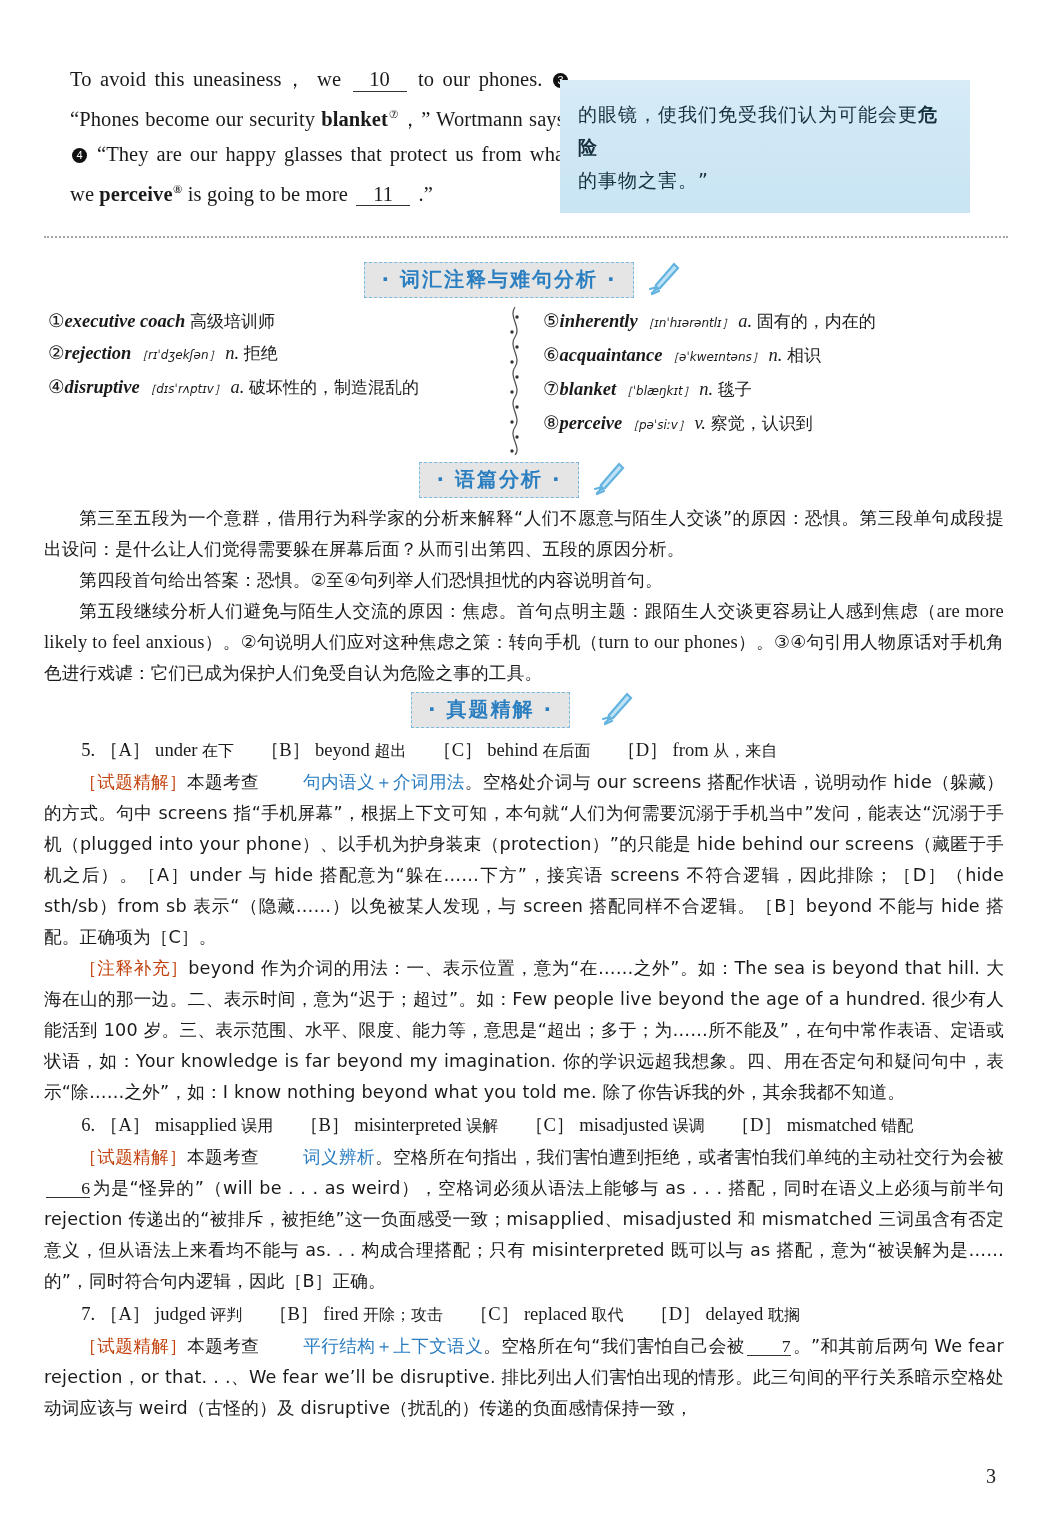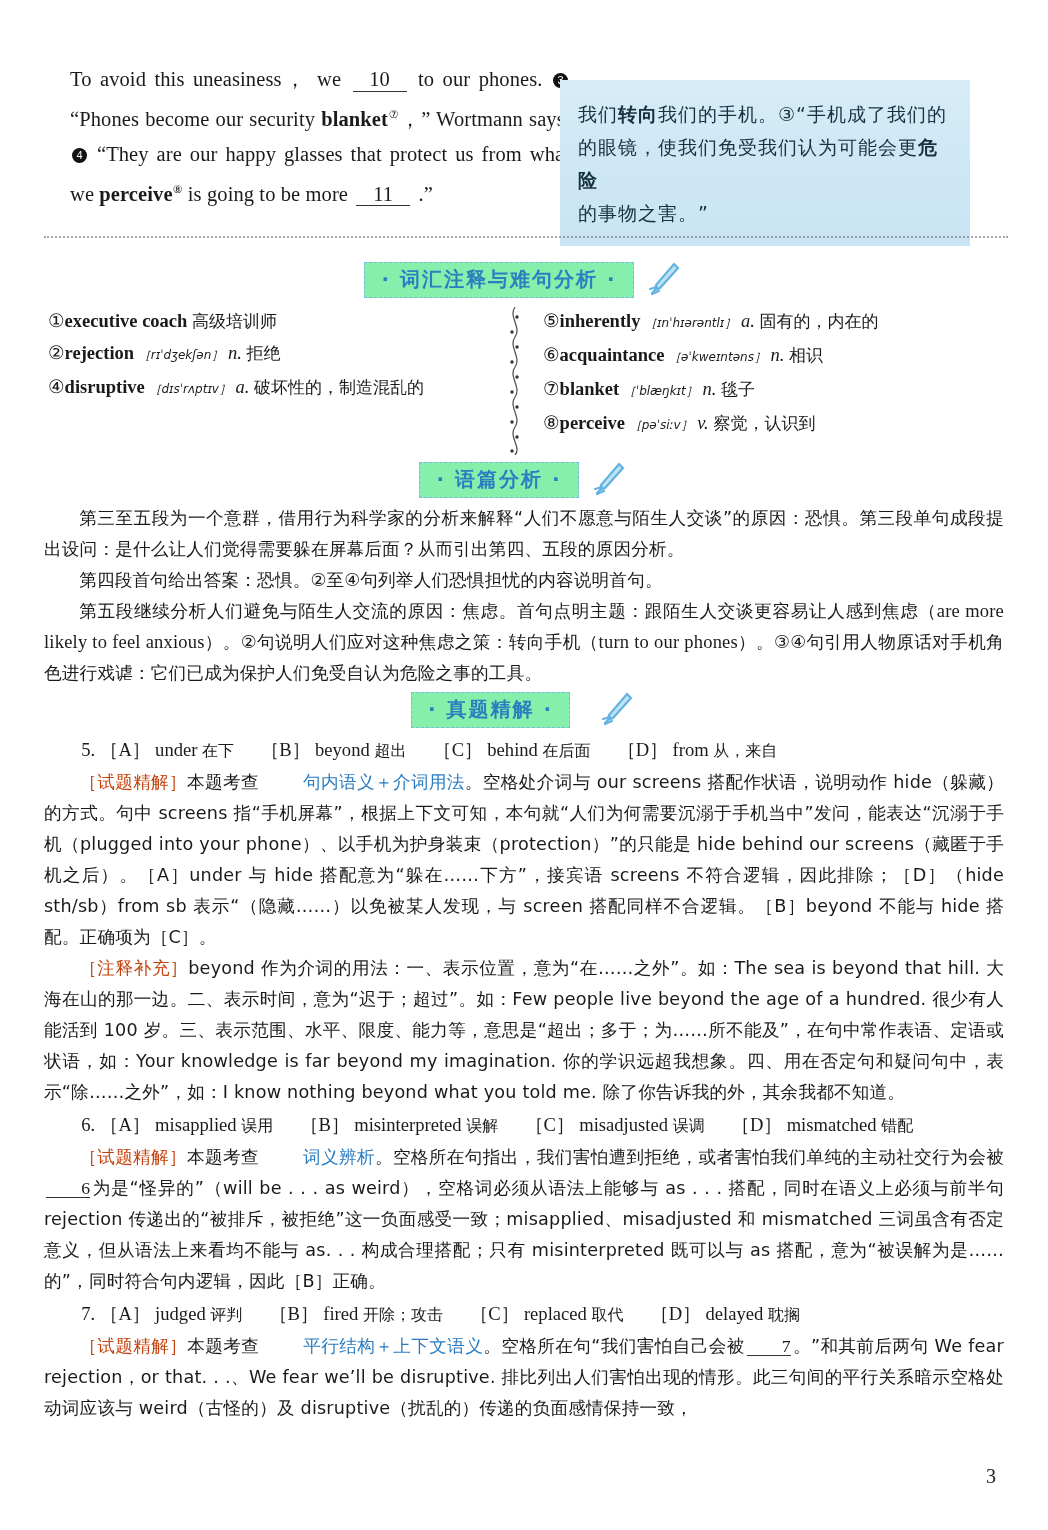--- a/index.html
+++ b/index.html
@@ -235,7 +235,6 @@
     </div>
 
     <div class="trans-box">
-      <div class="t-line"><span>我们<b class="t-b">转向</b>我们的手机。③“手机成了我们的</span></div>
       <div class="t-line"><span>的眼镜，使我们免受我们认为可能会更<b class="t-b">危险</b></span></div>
       <div class="t-line"><span>的事物之害。”</span></div>
     </div>

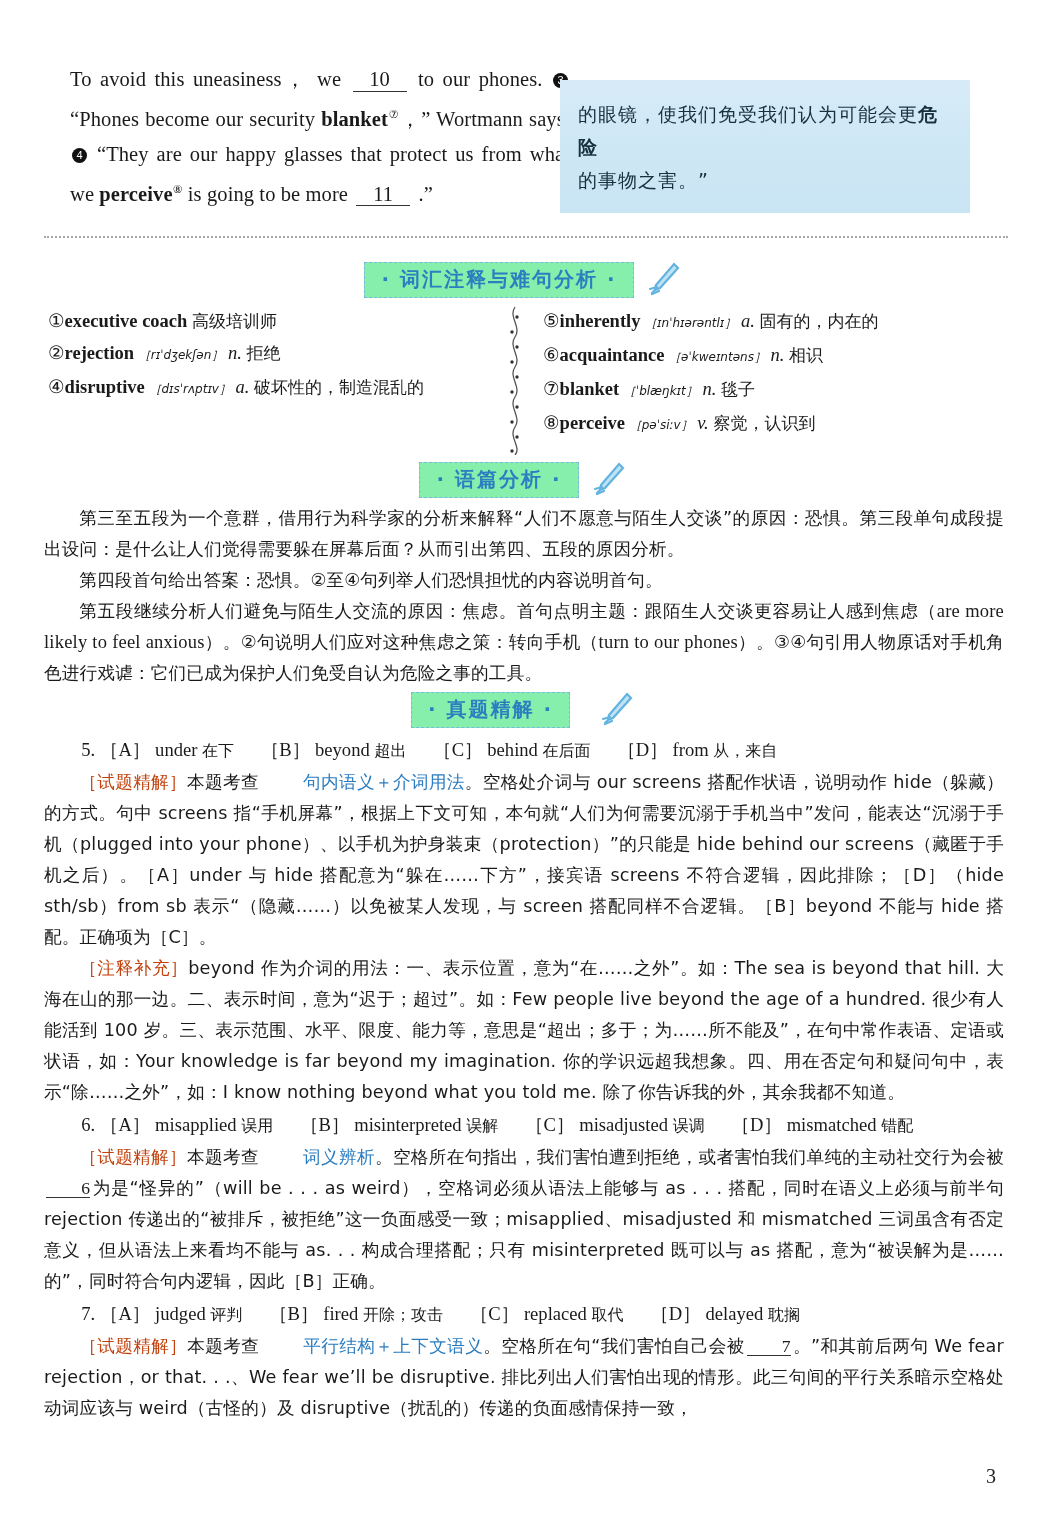--- a/index.html
+++ b/index.html
@@ -116,7 +116,7 @@
     font-weight: bold;
     font-size: 20px;
     letter-spacing: 2px;
-    background: #86efac;
+    background: #e5e5e5;
   }
   .pen-icon { margin-left: 10px; display:inline-block; }
 

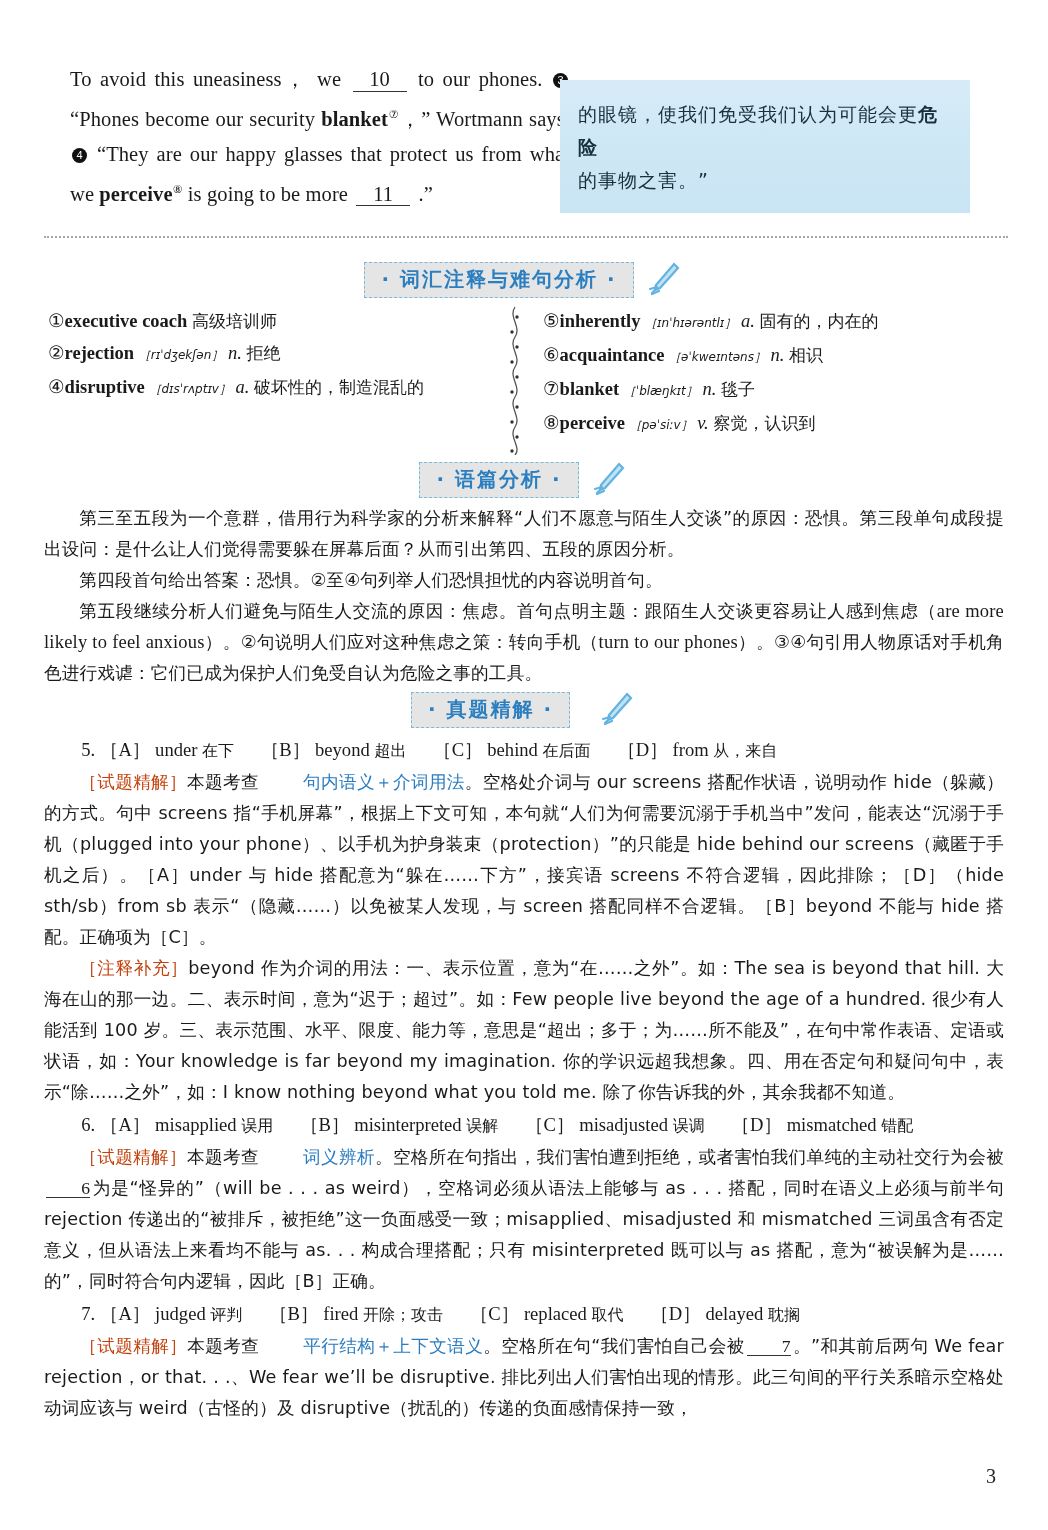--- a/index.html
+++ b/index.html
@@ -135,7 +135,7 @@
   .vocab-left { width: 455px; margin-left: 48px; }
   .vocab-right { width: 430px; margin-left: 40px; }
   .vocab-item { white-space: normal; }
-  .v-word { font-weight: bold; }
+  .v-word { font-weight: bold; font-style: italic; }
   .v-ipa { font-family: "DejaVu Sans", sans-serif; font-size: 12px; font-style: italic; }
   .v-pos { font-style: italic; }
   .v-cn { font-family: "DejaVu Sans", sans-serif; font-size: 17px; }

